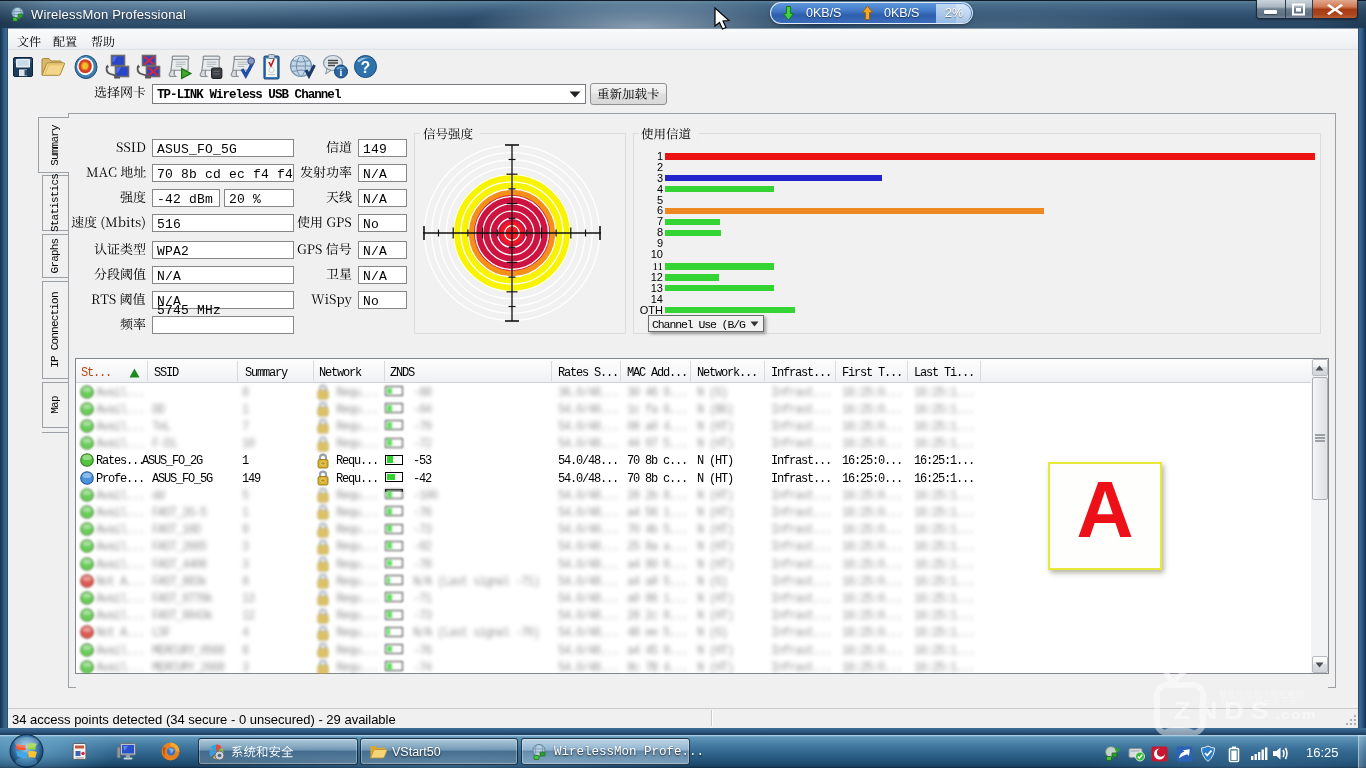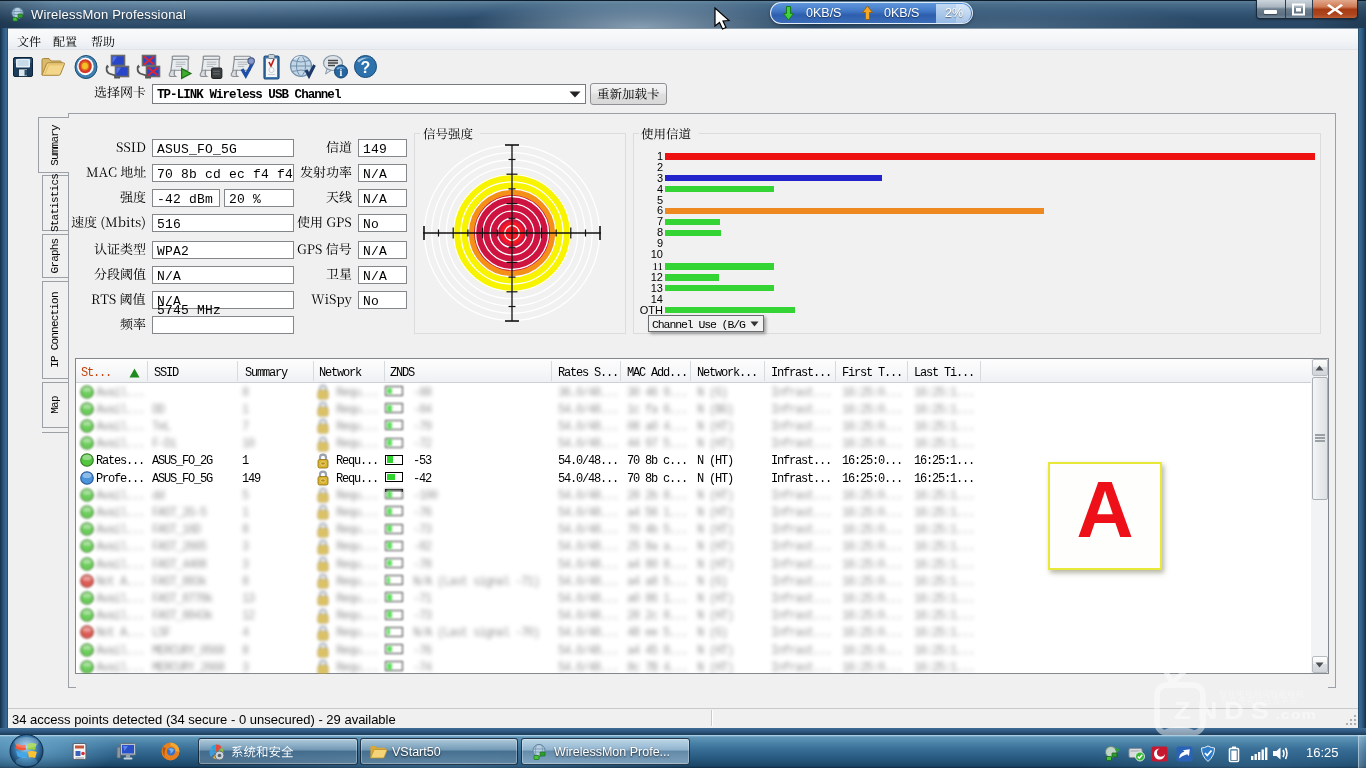--- a/index.html
+++ b/index.html
@@ -363,7 +363,7 @@
 <ellipse cx="7" cy="4.4" rx="4.4" ry="2.6" fill="#fff" opacity=".38"></ellipse>
   </svg>
 <div class="mono" style="position:absolute;left:96px;top:454.3px;font-size:12px;letter-spacing:-1.2px;color:#000">Rates...</div>
-<div class="mono" style="position:absolute;left:152px;top:454.3px;font-size:12px;letter-spacing:-1.2px;color:#000">ASUS_FO_2G</div>
+<div class="mono" style="position:absolute;left:142px;top:454.3px;font-size:12px;letter-spacing:-1.2px;color:#000">ASUS_FO_2G</div>
 <div class="mono" style="position:absolute;left:242px;top:454.3px;font-size:12px;letter-spacing:-1.2px;color:#000">1</div>
 <div class="mono" style="position:absolute;left:336px;top:454.3px;font-size:12px;letter-spacing:-1.2px;color:#000">Requ...</div>
 <div class="mono" style="position:absolute;left:413px;top:454.3px;font-size:12px;letter-spacing:-1.2px;color:#000">-53</div>

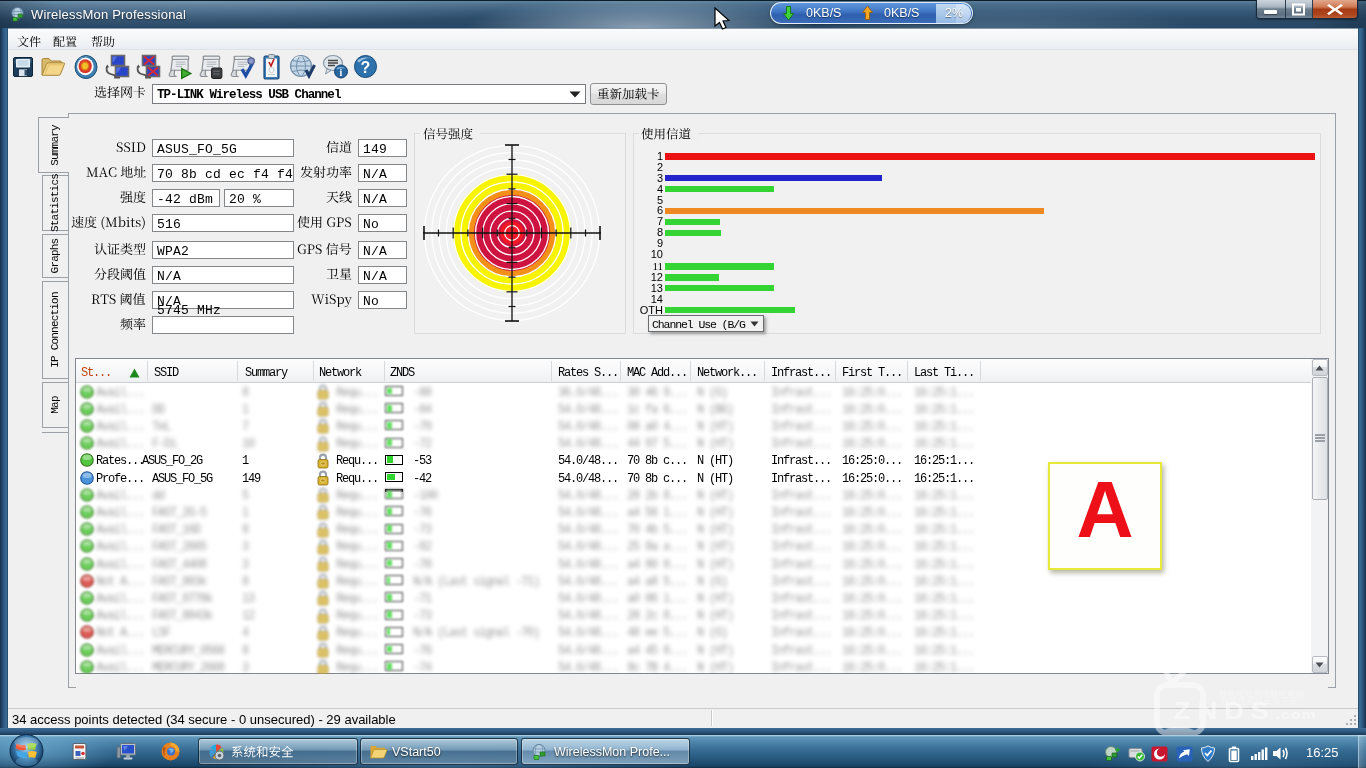--- a/index.html
+++ b/index.html
@@ -871,7 +871,7 @@
 <rect x="9" y="9" width="5" height="4" rx="0.5" fill="#2f9e2f" stroke="#1d6e1d" stroke-width=".7"></rect>
 <rect x="3" y="12.5" width="5" height="4" rx="0.5" fill="#45c53c" stroke="#1d6e1d" stroke-width=".7"></rect>
 </svg>
-<div style="position:absolute;left:554px;top:745px;font-size:12.5px;color:#fff;text-shadow:0 1px 2px rgba(0,0,0,.8);font-family:Liberation Sans, sans-serif">WirelessMon Profe...</div>
+<div style="position:absolute;left:554px;top:745px;font-size:12.5px;color:#fff;text-shadow:0 1px 2px rgba(0,0,0,.8);font-family:Liberation Mono, monospace">WirelessMon Profe...</div>
 <svg style="position:absolute;left:1104px;top:745px" width="17" height="17" viewBox="0 0 17 17">
 <circle cx="7" cy="7" r="5.5" fill="#c0d4c8" stroke="#6a8a74" stroke-width="1"></circle>
 <rect x="8" y="8" width="5" height="4" rx="0.5" fill="#2f9e2f" stroke="#155515" stroke-width=".7"></rect>

